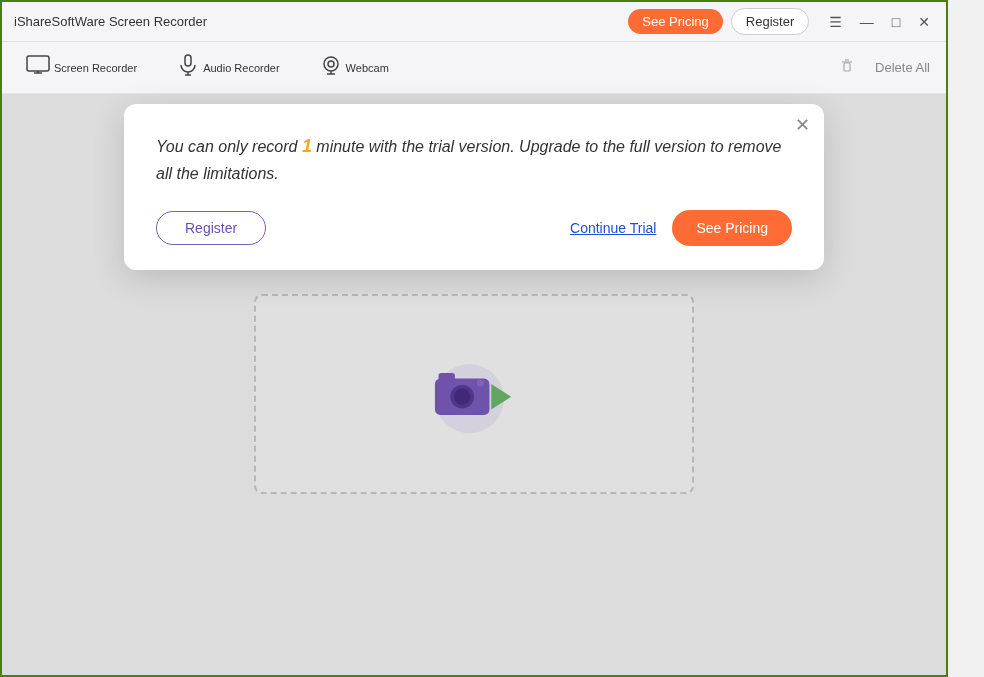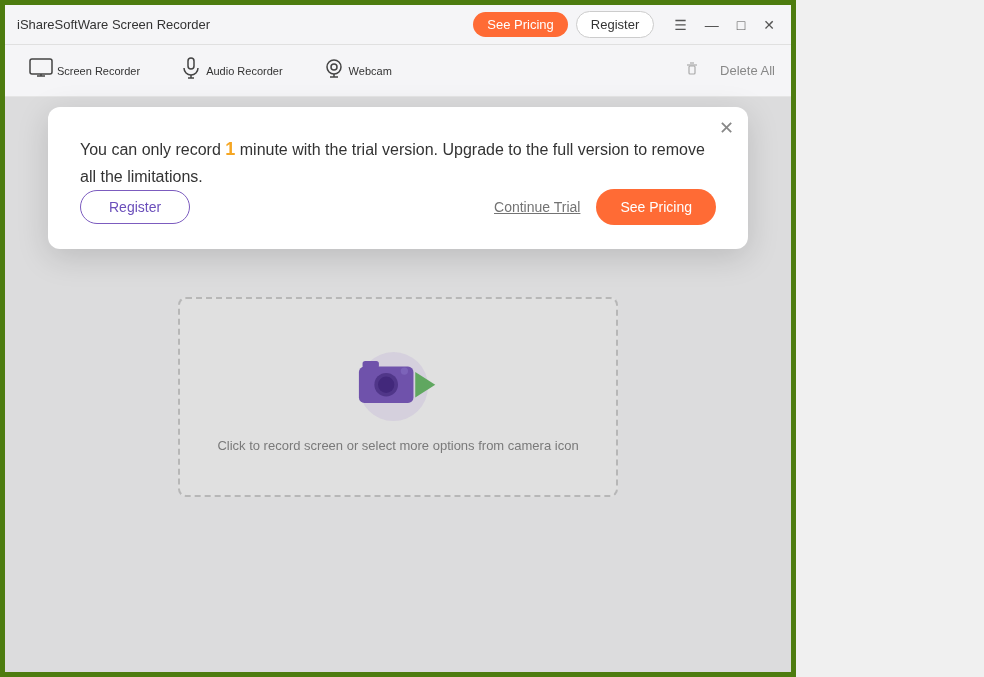--- a/index.html
+++ b/index.html
@@ -12,12 +12,12 @@
     }
 
     .app-window {
-      width: 796px;
+      width: 948px;
       height: 677px;
       background: #f5f5f7;
       display: flex;
       flex-direction: column;
-      border: 5px solid #4d7c0f;
+      border: 2px solid #4d7c0f;
     }
 
     

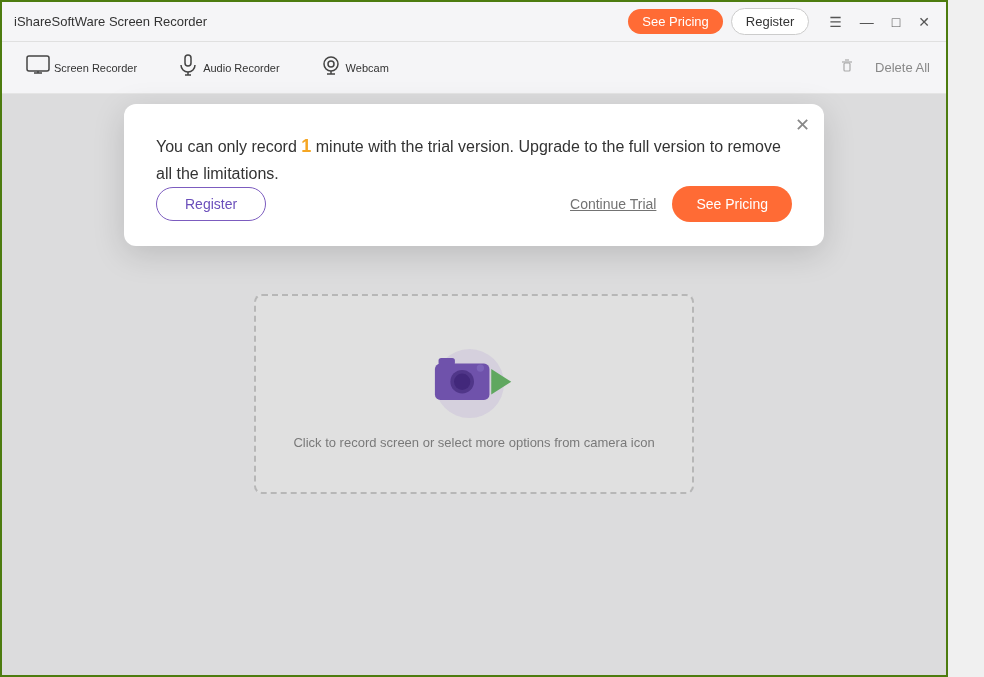--- a/index.html
+++ b/index.html
@@ -184,6 +184,8 @@
       font-size: 16px;
       color: #333;
       line-height: 1.6;
+      margin-bottom: 24px;
+      font-style: italic;
     }
 
     .dialog-text .highlight {

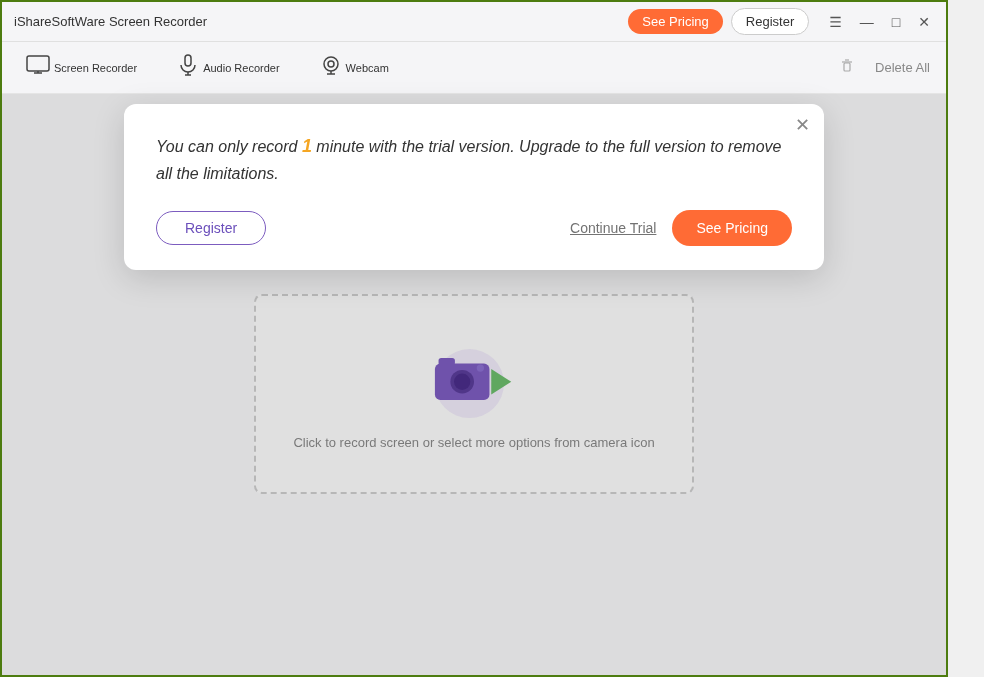--- a/index.html
+++ b/index.html
@@ -217,7 +217,7 @@
     }
 
     .continue-trial-link {
-      color: #737373;
+      color: #1d4ed8;
       font-size: 14px;
       text-decoration: underline;
       cursor: pointer;

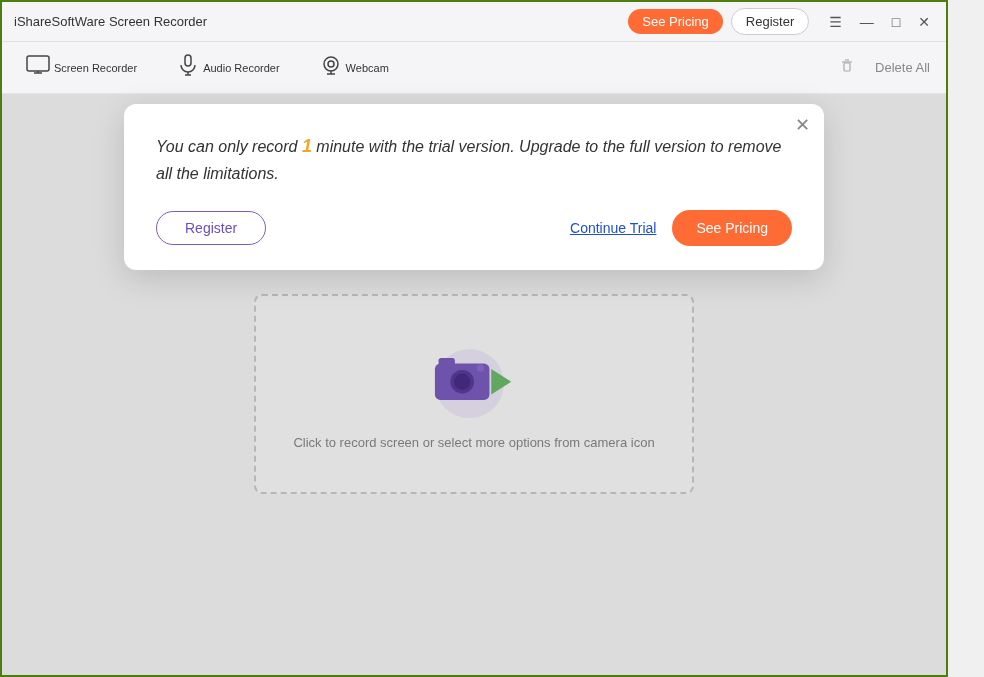--- a/index.html
+++ b/index.html
@@ -372,7 +372,6 @@
           <circle cx="62" cy="33" r="4" fill="#8b6fcf"></circle>
         </svg>
       </div>
-      <span class="record-hint">Click to record screen or select more options from camera icon</span>
     </div>
 
   </div>

